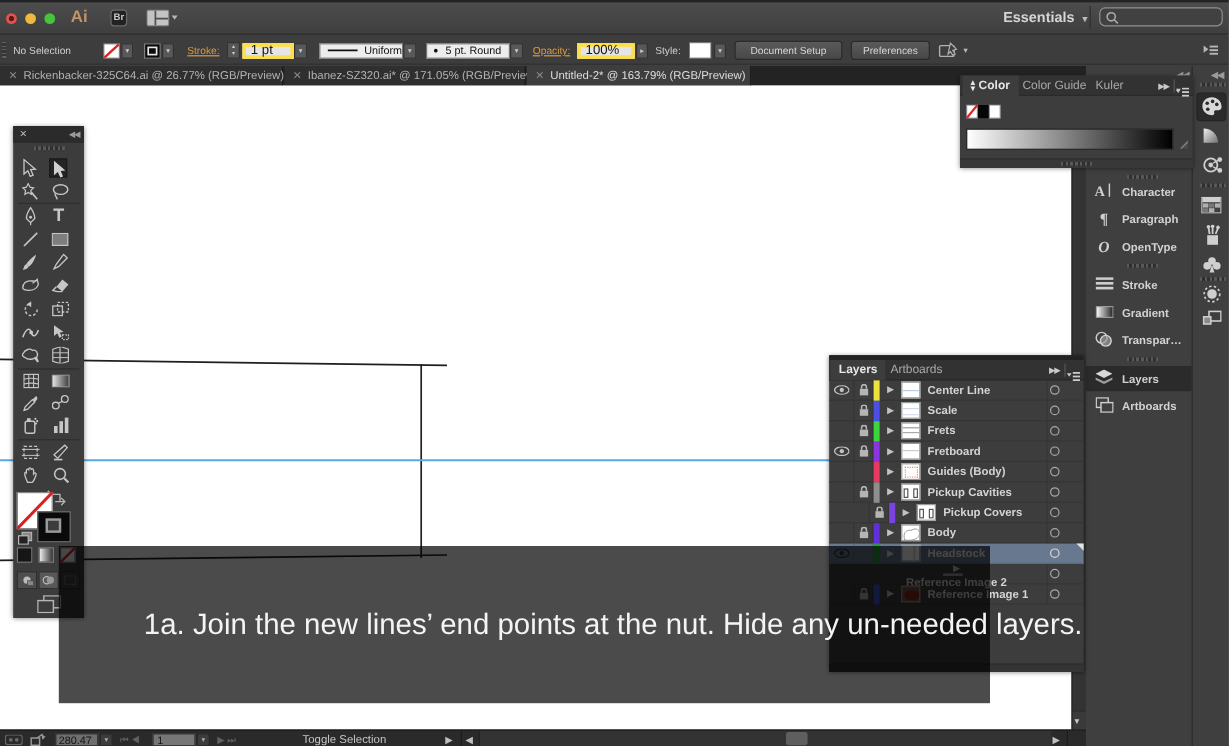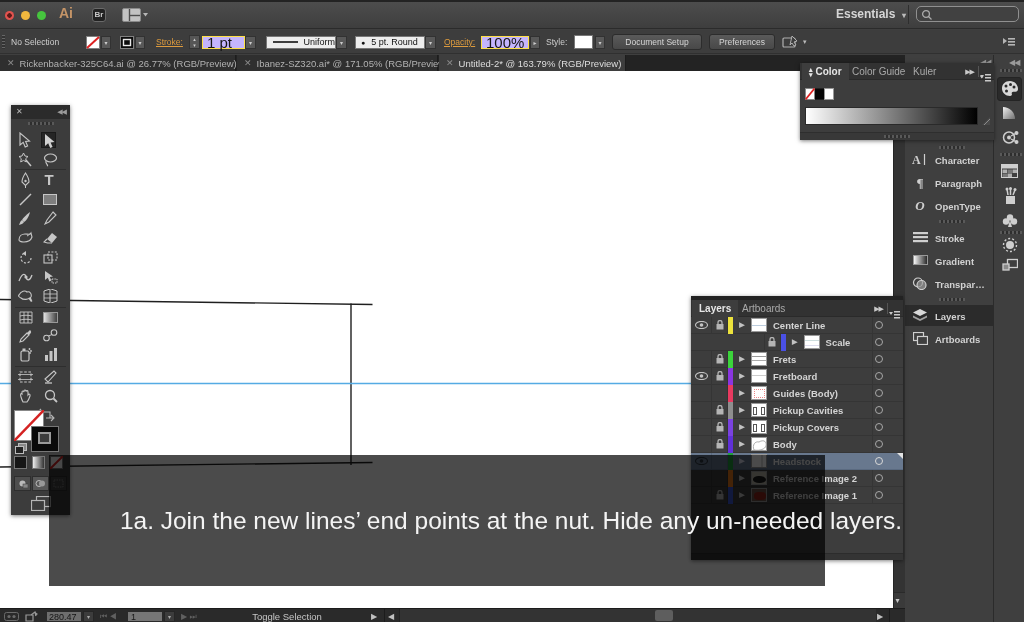--- a/index.html
+++ b/index.html
@@ -25,7 +25,7 @@
     border-bottom:1px solid #303030; color:#c9c9c9; font-size:8.5px; }
   .cb { position:absolute; top:0; height:24px; display:flex; align-items:center; }
   .orange { color:#dd9b3e; text-decoration:underline; font-size:8.5px; }
-  .lightbox { background:#c4b5fd; border:1px solid #fde047; color:#161616; font-size:15px; }
+  .lightbox { background:#e5e5e5; border:3px solid #fde047; color:#161616; font-size:11px; }
   .whitebox { background:#ededed; border:1px solid #777; color:#111; font-size:9px; }
   .dropbtn { background:#585858; border:1px solid #323232; color:#ccc; }
 

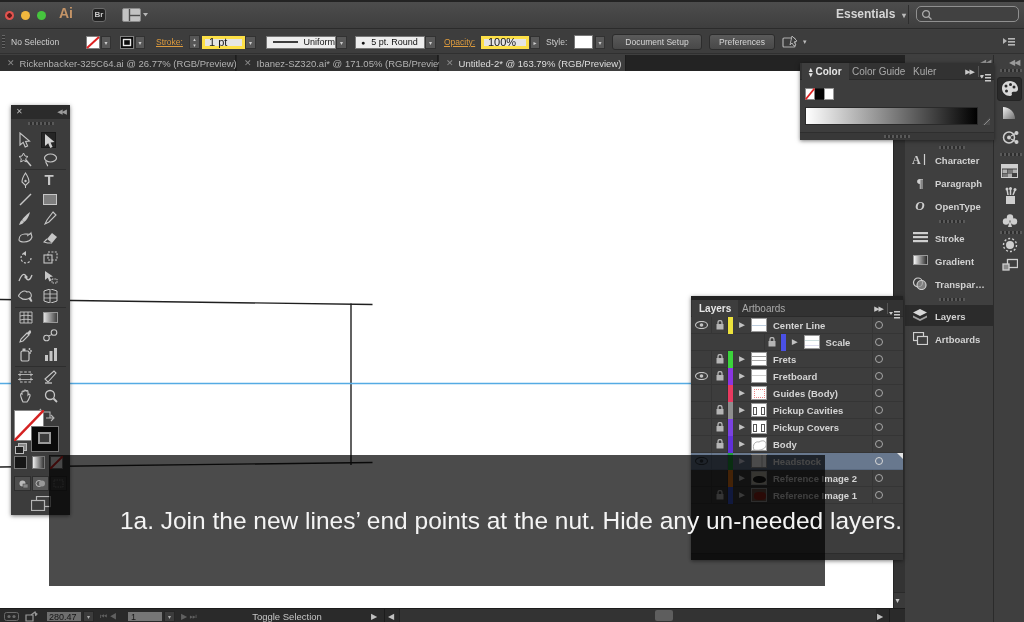--- a/index.html
+++ b/index.html
@@ -348,7 +348,7 @@
         <div style="position:absolute;left:0;top:6px;width:16px;height:1px;background:#bcd;"></div>
       </div>Center Line<div class="circ"></div></div>
 
-  <div class="lrow" style="top:38px;justify-content:center;"><div class="ce"></div><div class="cl">
+  <div class="lrow" style="top:38px;"><div class="ce"></div><div class="cl">
         <svg width="8" height="10">
           <rect x="0.5" y="4" width="7" height="5.5" fill="#b5b5b5"></rect>
           <path d="M2 4 V2.5 A2 2 0 0 1 6 2.5 V4" fill="none" stroke="#b5b5b5" stroke-width="1.3"></path>

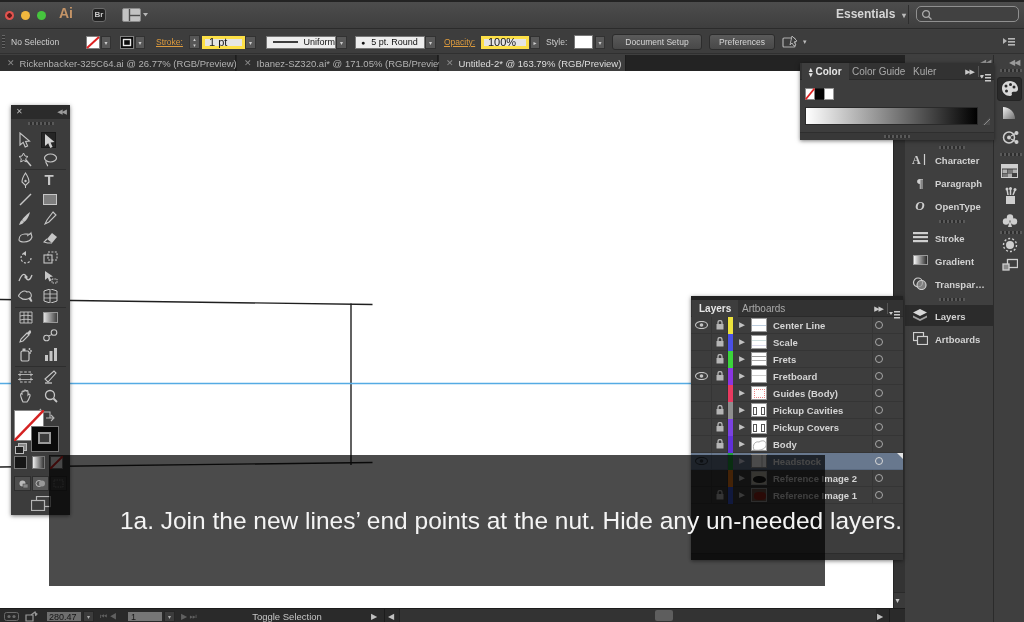--- a/index.html
+++ b/index.html
@@ -396,7 +396,7 @@
         <div style="position:absolute;left:9px;top:3px;width:4px;height:8px;border:1px solid #555;"></div>
       </div>Pickup Cavities<div class="circ"></div></div>
 
-  <div class="lrow" style="top:123px;"><div class="ce"></div><div class="cl">
+  <div class="lrow" style="top:123px;padding-left:13px;"><div class="ce"></div><div class="cl">
         <svg width="8" height="10">
           <rect x="0.5" y="4" width="7" height="5.5" fill="#b5b5b5"></rect>
           <path d="M2 4 V2.5 A2 2 0 0 1 6 2.5 V4" fill="none" stroke="#b5b5b5" stroke-width="1.3"></path>

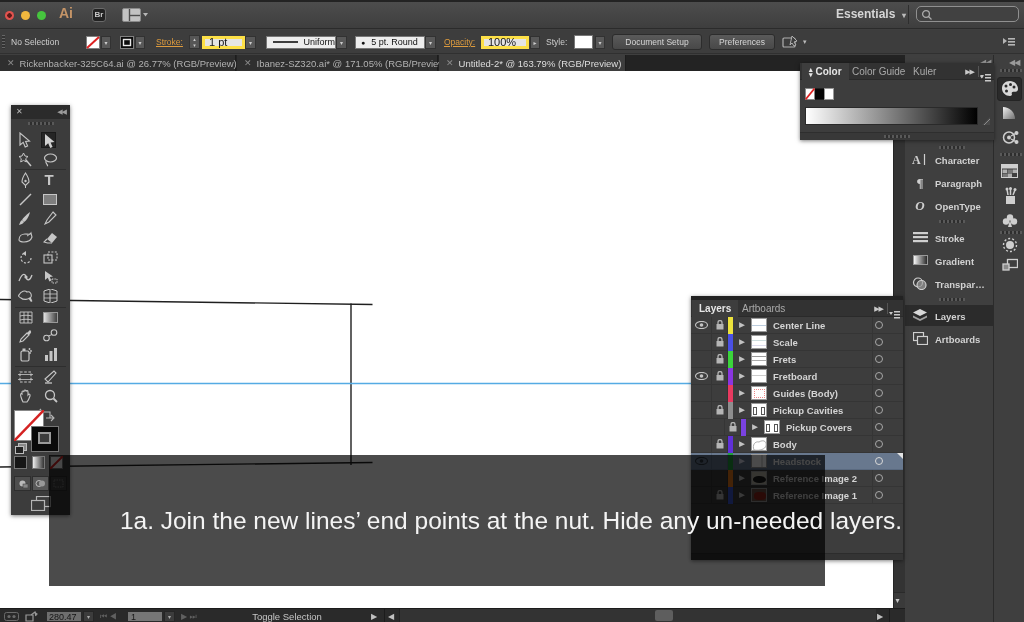--- a/index.html
+++ b/index.html
@@ -433,7 +433,7 @@
       <div style="position:absolute;right:0;top:0;width:0;height:0;border-left:6px solid transparent;border-top:6px solid #e4e4e4;"></div>
     </div>
 
-  <div class="lrow" style="top:174px;"><div class="ce"></div><div class="cl"></div><div class="cbar" style="background:#e87818;"></div><div class="carr">▶</div><div class="cth" style="background:#b8b4a8;">
+  <div class="lrow" style="top:174px;flex-direction:column;"><div class="ce"></div><div class="cl"></div><div class="cbar" style="background:#e87818;"></div><div class="carr">▶</div><div class="cth" style="background:#b8b4a8;">
         <div style="position:absolute;left:1px;top:4px;width:13px;height:7px;background:#1c1c1c;border-radius:45% 55% 50% 50%;"></div>
       </div>Reference Image 2<div class="circ"></div></div>
 

